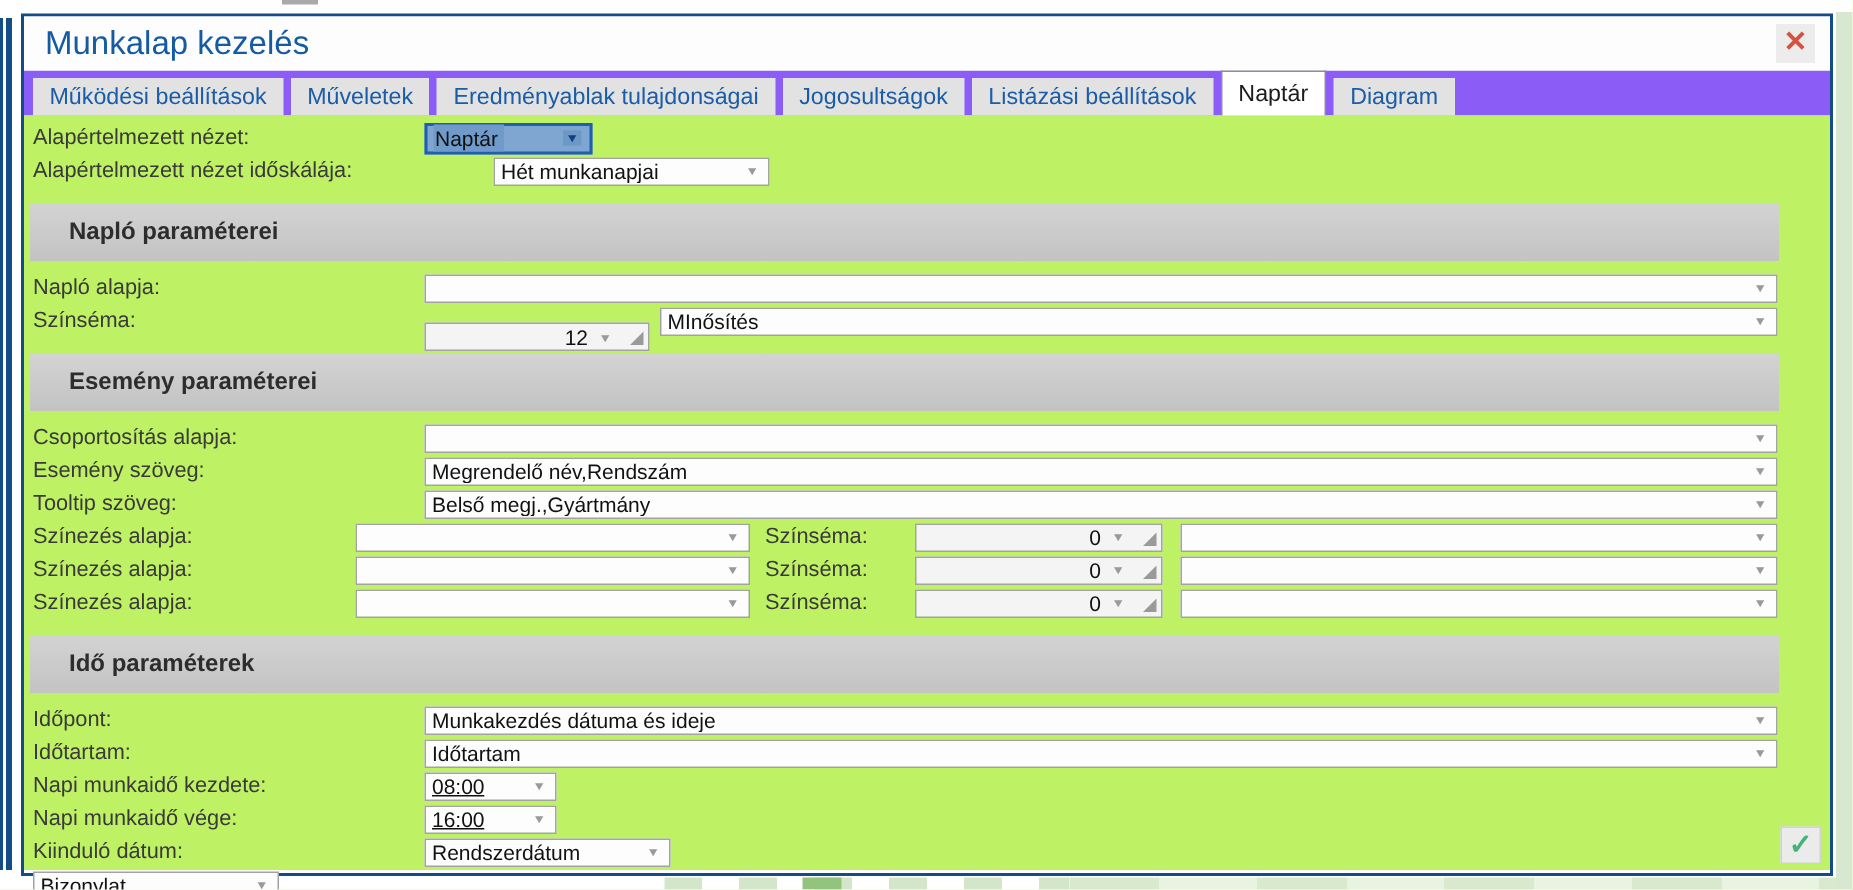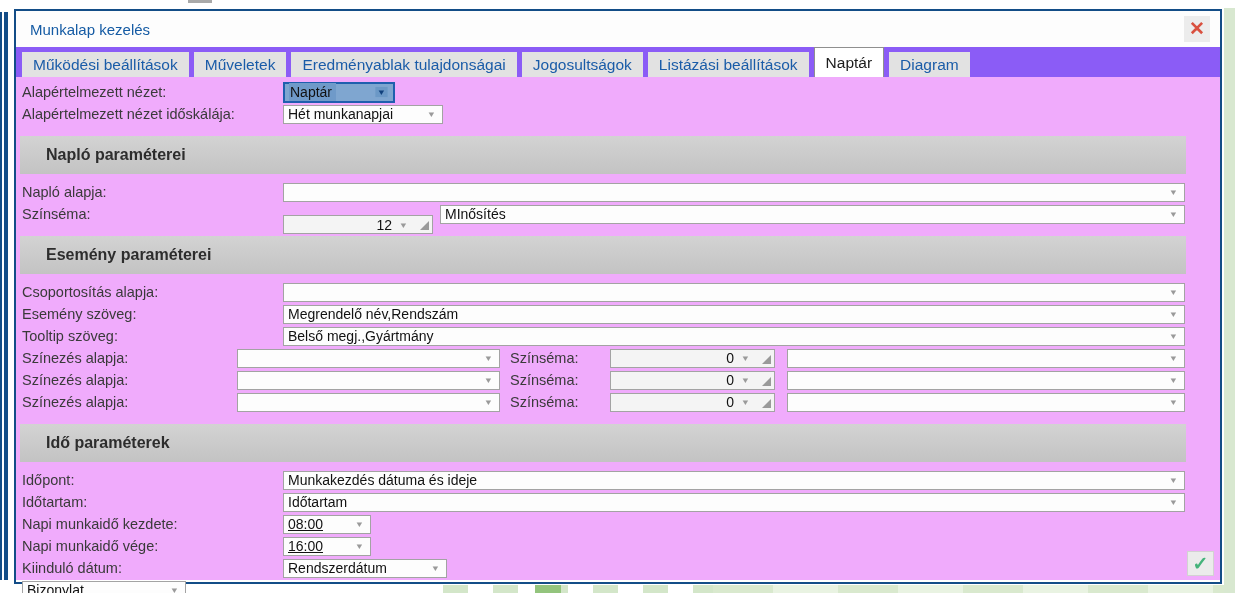--- a/index.html
+++ b/index.html
@@ -23,7 +23,7 @@
     background:#ffffff; border:2px solid #134d87; }
 
   .titlebar { position:relative; height:36px; background:#fdfdfd; display:flex; align-items:center; }
-  .title { color:#155ba4; font-size:15px; padding-left:14px; }
+  .title { color:#155ba4; font-size:22px; padding-left:14px; }
   .close-btn { position:absolute; right:10px; top:5px; width:26px; height:26px; background:#ececec;
     color:#d9503f; font-size:19px; font-weight:bold; text-align:center; line-height:26px; cursor:default; }
 

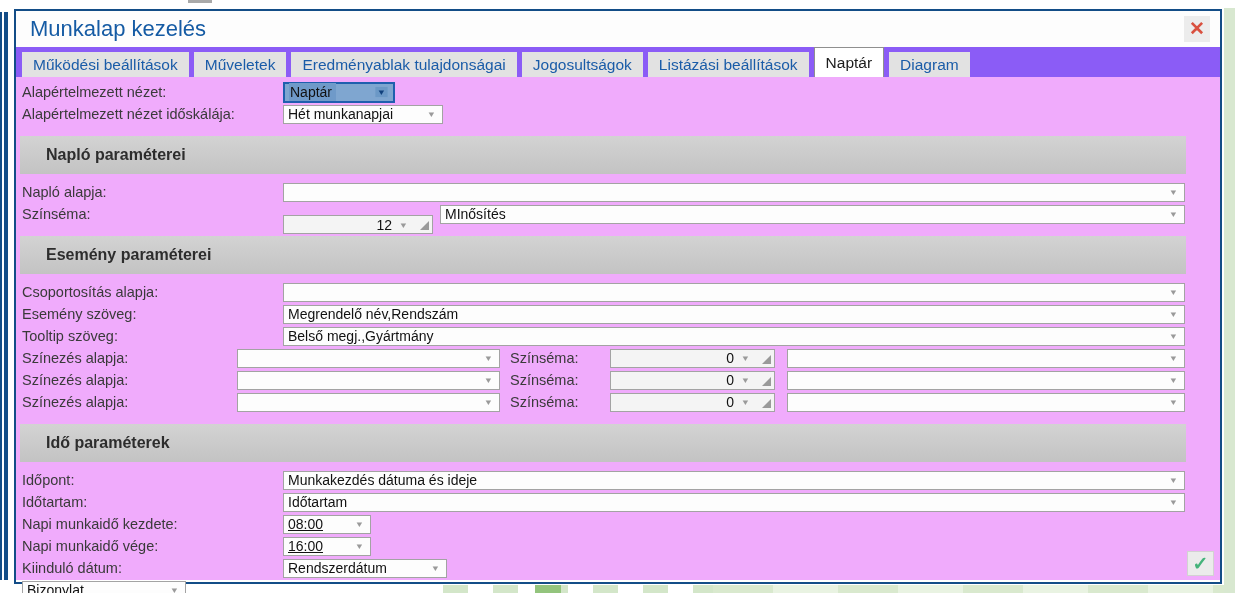--- a/index.html
+++ b/index.html
@@ -33,7 +33,7 @@
   .tab.active { background:#ffffff; color:#1c1c1c; border:1px solid #8f8f8f; border-bottom:none;
     height:30px; line-height:29px; z-index:2; }
 
-  .content { position:relative; background:#f0abfc; height:503px; padding-top:4px; }
+  .content { position:relative; background:#bef264; height:503px; padding-top:4px; }
 
   .frow { display:flex; align-items:center; height:22px; padding-left:6px; }
   .flabel { width:261px; font-size:14.5px; color:#3a3a3a; white-space:nowrap; }

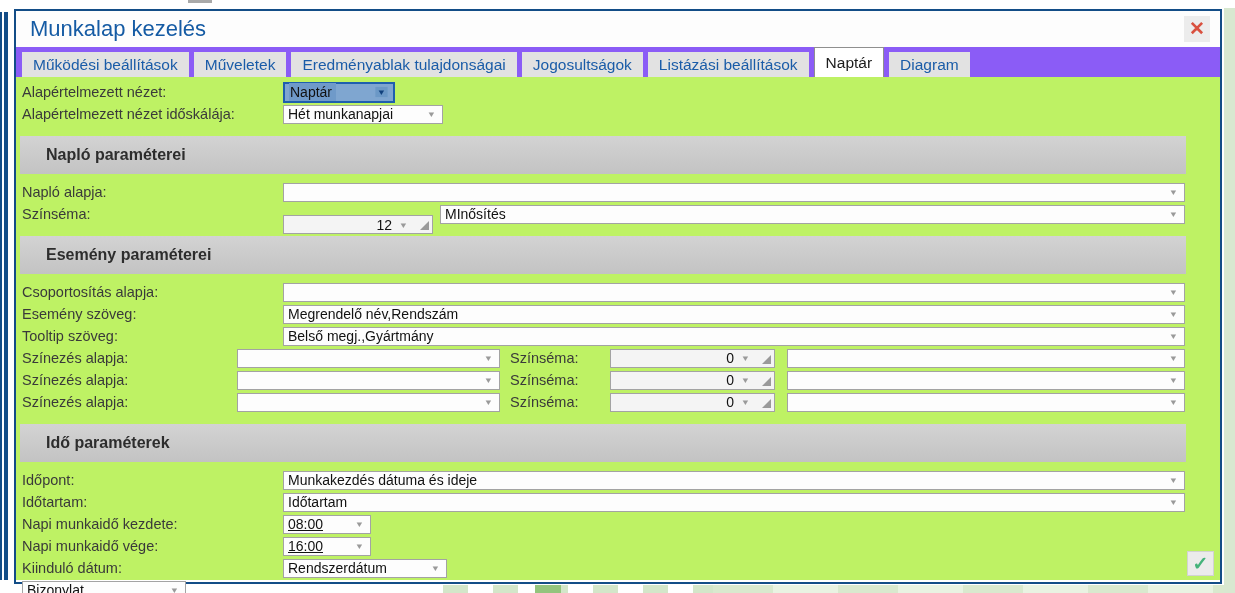--- a/index.html
+++ b/index.html
@@ -47,7 +47,7 @@
   .combo.focused { background:#7fa6d0; border:2px solid #1f5fae; height:21px; }
   .combo.focused .combo-text { background:#6f9ac9; padding:1px 4px 1px 1px; }
   .combo.focused .combo-arrow { right:3px; color:#10407c; background:#6b98c6; padding:2px 2px; }
-  .w112 { width:112px; } .w160 { width:160px; } .w263 { width:263px; }
+  .w112 { width:112px; } .w160 { width:184px;margin-left:46px; } .w263 { width:263px; }
   .w88 { width:88px;text-decoration:underline; } .w164 { width:164px; }
 
   .spinner { position:relative; height:19px; background:#f4f4f4; border:1px solid #a3a3a3;

